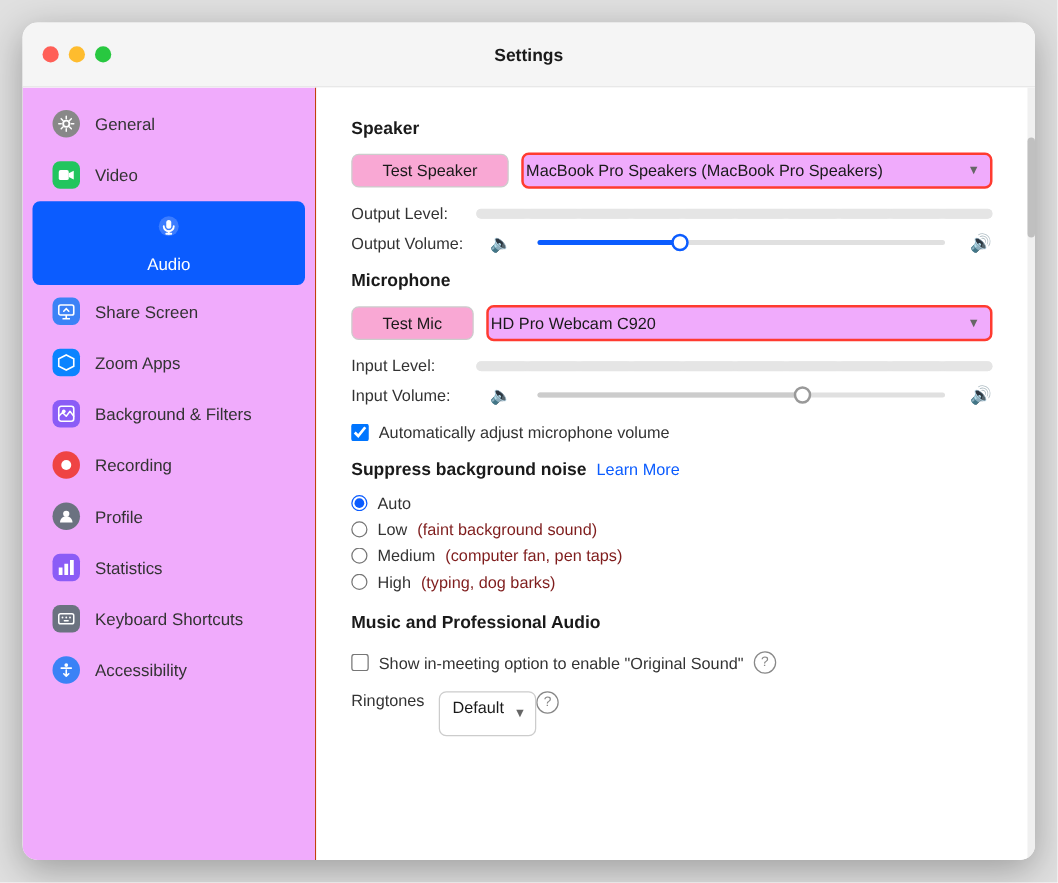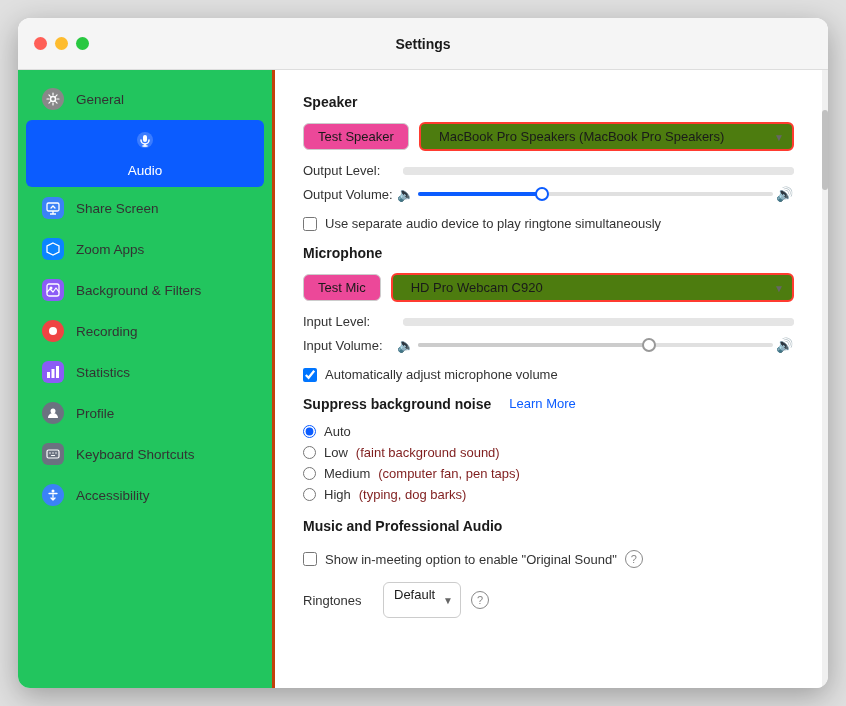--- a/index.html
+++ b/index.html
@@ -58,9 +58,9 @@
       overflow: hidden;
     }
     .sidebar {
-      width: 257px;
-      background: #22c55e;
-      border-right: 3px solid #c2410c;
+      width: 235px;
+      background: #f0abfc;
+      border-right: 1px solid #c2410c;
       padding: 8px 0;
       overflow-y: auto;
       flex-shrink: 0;

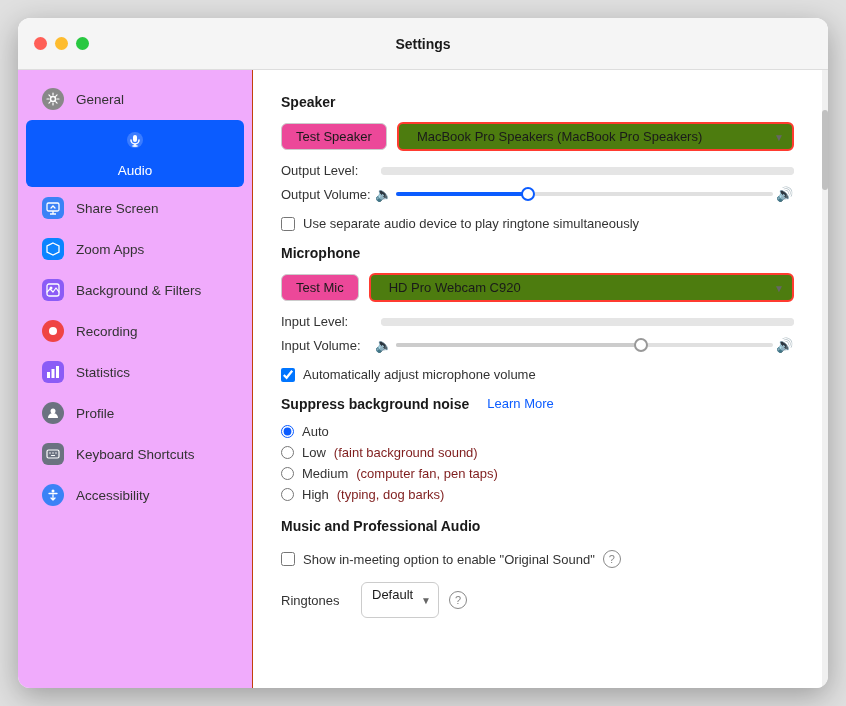--- a/index.html
+++ b/index.html
@@ -374,6 +374,15 @@
         <span>General</span>
       </div>
 
+      <div class="sidebar-item">
+        <div class="sidebar-icon icon-video">
+          <svg width="14" height="14" viewBox="0 0 14 14" fill="white">
+              <rect x="1" y="3" width="8" height="8" rx="1.5" fill="white"></rect>
+              <path d="M9 5.5l4-2v7l-4-2V5.5z" fill="white"></path>
+            </svg>
+        </div>
+        <span>Video</span>
+      </div>
 
       <div class="sidebar-item active">
         <div class="sidebar-icon icon-audio">

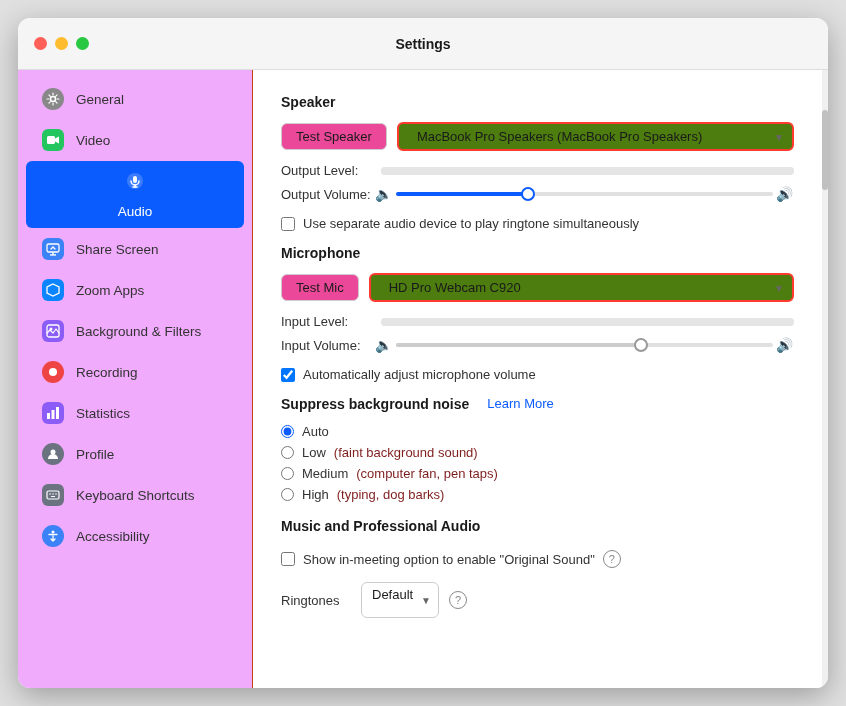--- a/index.html
+++ b/index.html
@@ -123,10 +123,10 @@
       margin-bottom: 12px;
     }
     .btn {
-      padding: 5px 14px;
+      padding: 5px 24px;
       border: 1px solid #ccc;
       border-radius: 6px;
-      background: #ec4899;
+      background: #f9a8d4;
       font-size: 13px;
       cursor: pointer;
       color: #1a1a1a;

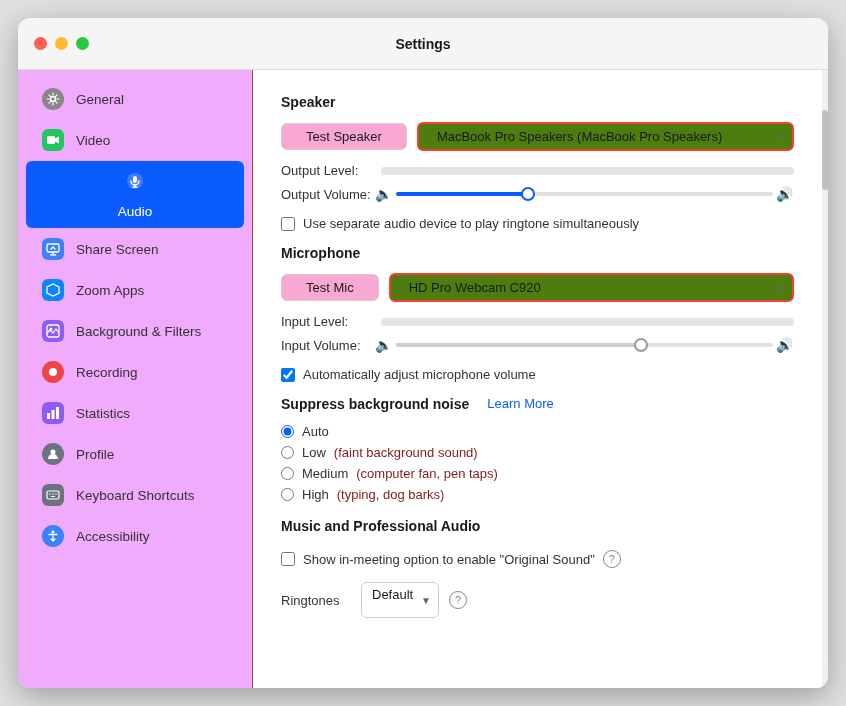--- a/index.html
+++ b/index.html
@@ -138,10 +138,10 @@
     }
     .select-wrapper select {
       width: 100%;
-      padding: 5px 18px;
+      padding: 5px 2px;
       border: 2px solid #ff3b30;
       border-radius: 6px;
-      background: #4d7c0f;
+      background: #f0abfc;
       font-size: 13px;
       color: #1a1a1a;
       appearance: none;

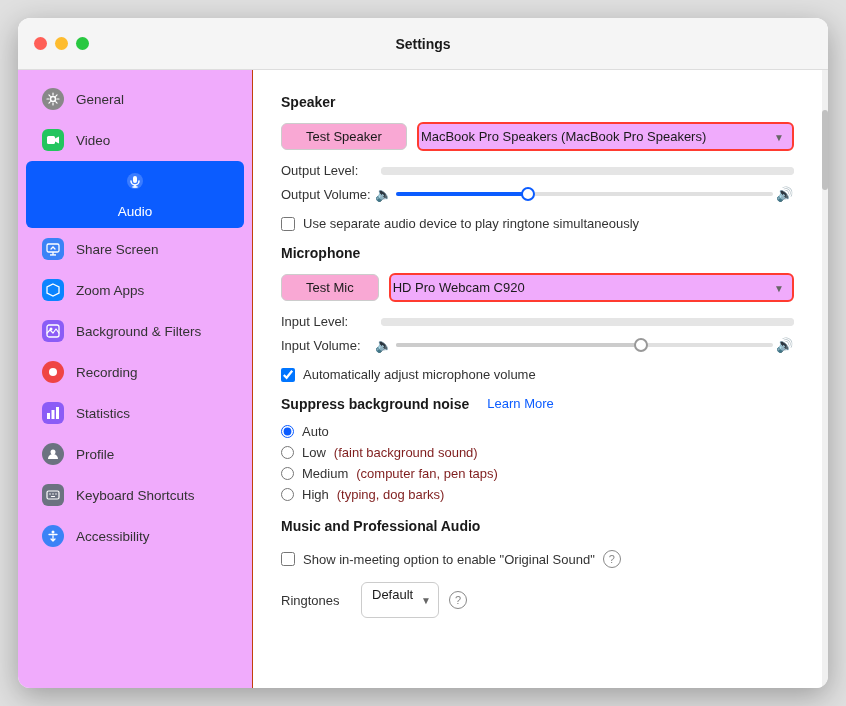--- a/index.html
+++ b/index.html
@@ -186,7 +186,7 @@
     .volume-row {
       display: flex;
       align-items: center;
-      gap: 4px;
+      gap: 21px;
       margin-bottom: 14px;
     }
     .volume-label {

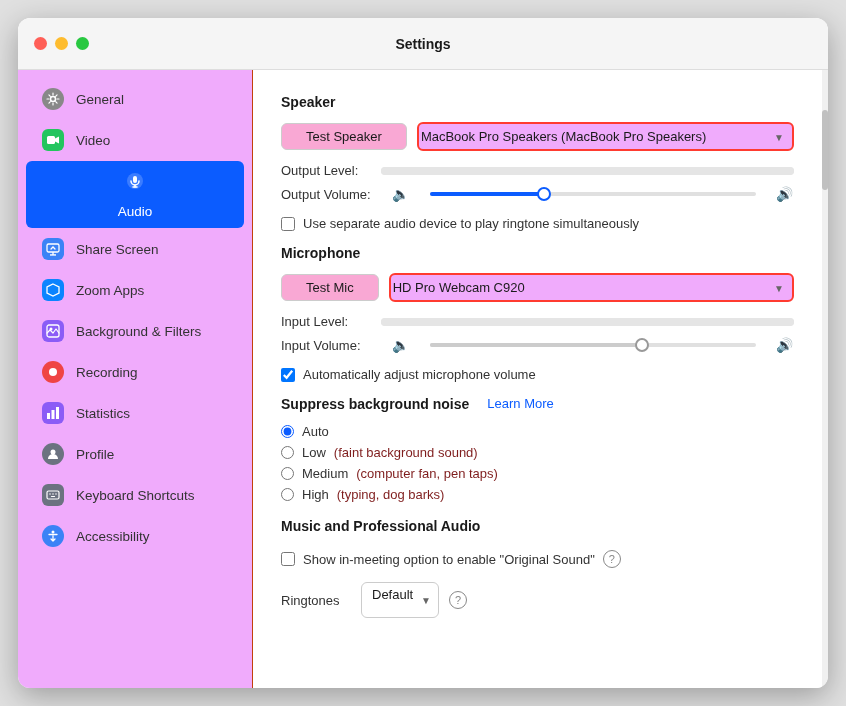--- a/index.html
+++ b/index.html
@@ -526,10 +526,6 @@
           <span class="volume-icon">🔊</span>
         </div>
 
-        <div class="checkbox-row">
-          <input type="checkbox" id="separateDevice" style="">
-          <label for="separateDevice">Use separate audio device to play ringtone simultaneously</label>
-        </div>
       </div>
 
       <div class="section-divider">

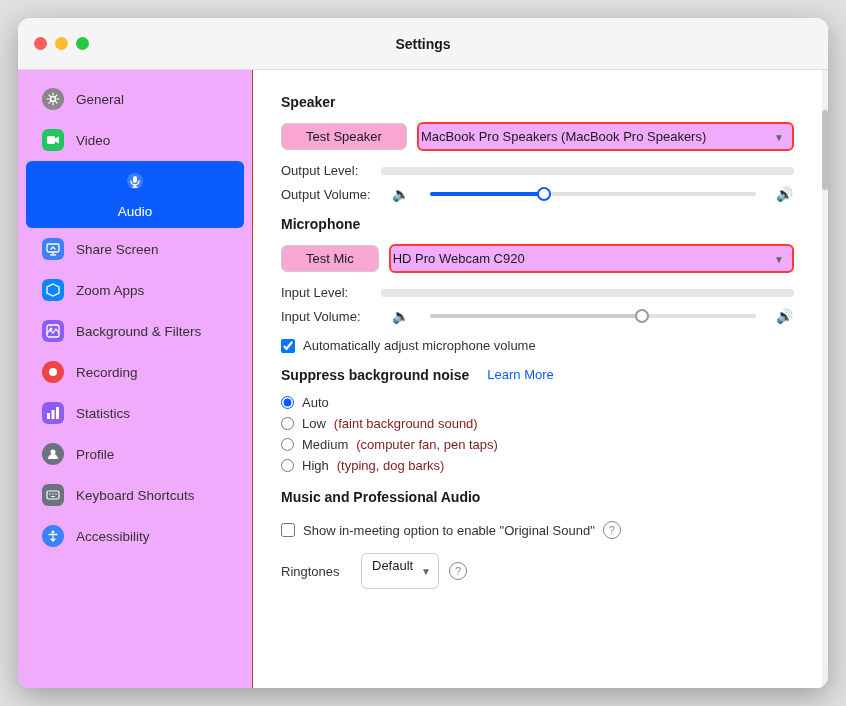--- a/index.html
+++ b/index.html
@@ -248,8 +248,8 @@
     }
     .suppress-row {
       display: flex;
-      align-items: flex-start;
-      gap: 18px;
+      align-items: center;
+      gap: 8px;
       margin-bottom: 12px;
     }
     .suppress-label {

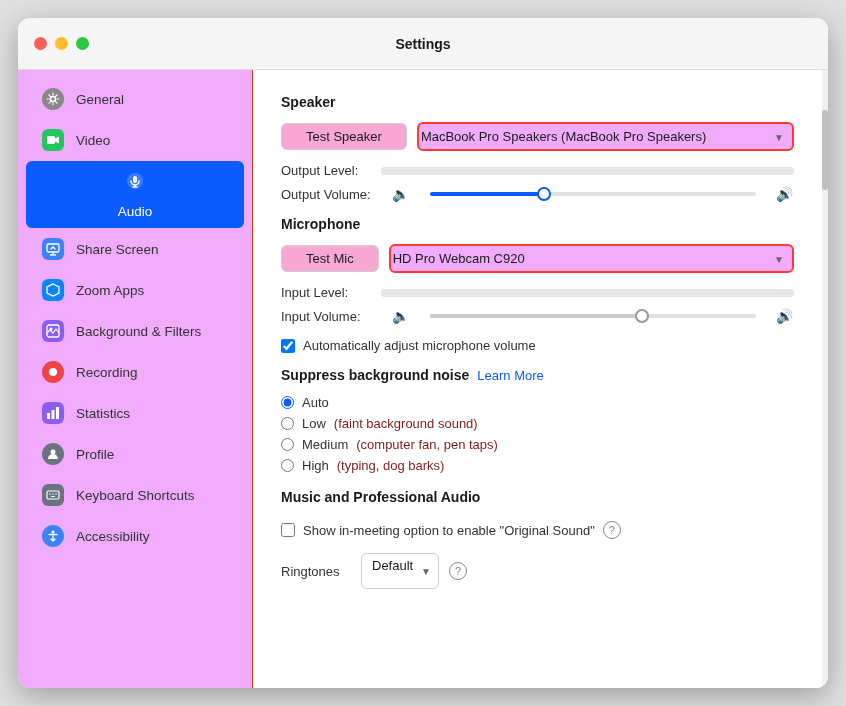--- a/index.html
+++ b/index.html
@@ -440,6 +440,16 @@
       </div>
 
       <div class="sidebar-item">
+        <div class="sidebar-icon icon-profile">
+          <svg width="14" height="14" viewBox="0 0 14 14" fill="white">
+              <circle cx="7" cy="5" r="2.5" fill="white"></circle>
+              <path d="M2 12c0-2.8 2.2-5 5-5s5 2.2 5 5" fill="white"></path>
+            </svg>
+        </div>
+        <span>Profile</span>
+      </div>
+
+      <div class="sidebar-item">
         <div class="sidebar-icon icon-statistics">
           <svg width="14" height="14" viewBox="0 0 14 14" fill="white">
               <rect x="1" y="7" width="3" height="6" fill="white"></rect>
@@ -448,16 +458,6 @@
             </svg>
         </div>
         <span>Statistics</span>
-      </div>
-
-      <div class="sidebar-item">
-        <div class="sidebar-icon icon-profile">
-          <svg width="14" height="14" viewBox="0 0 14 14" fill="white">
-              <circle cx="7" cy="5" r="2.5" fill="white"></circle>
-              <path d="M2 12c0-2.8 2.2-5 5-5s5 2.2 5 5" fill="white"></path>
-            </svg>
-        </div>
-        <span>Profile</span>
       </div>
 
 

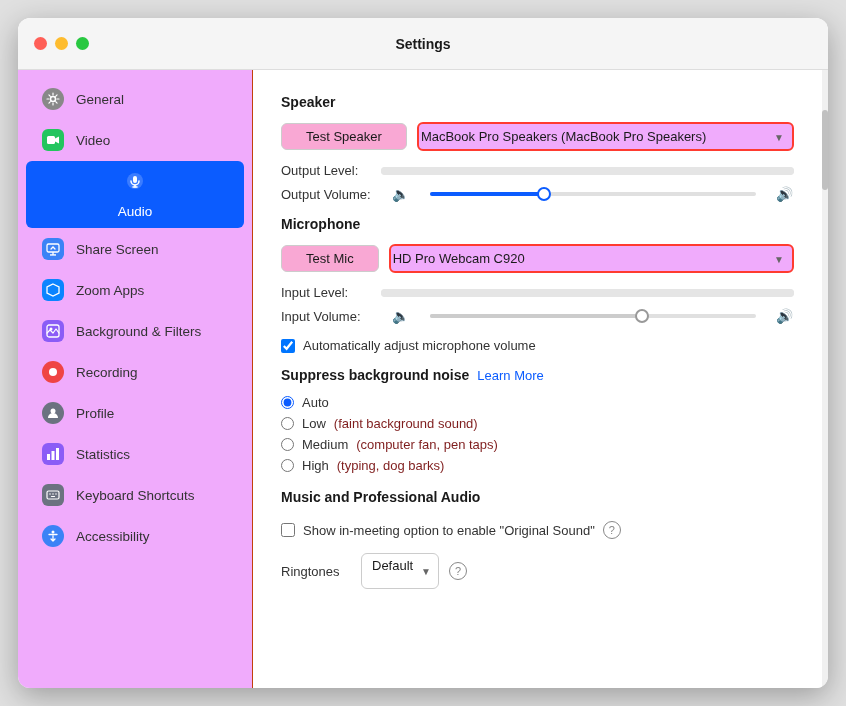--- a/index.html
+++ b/index.html
@@ -290,8 +290,7 @@
     }
     .ringtones-row {
       display: flex;
-      align-items: center;
-      gap: 10px;
+      align-items: flex-start;
       margin-top: 12px;
     }
     .ringtones-label {

